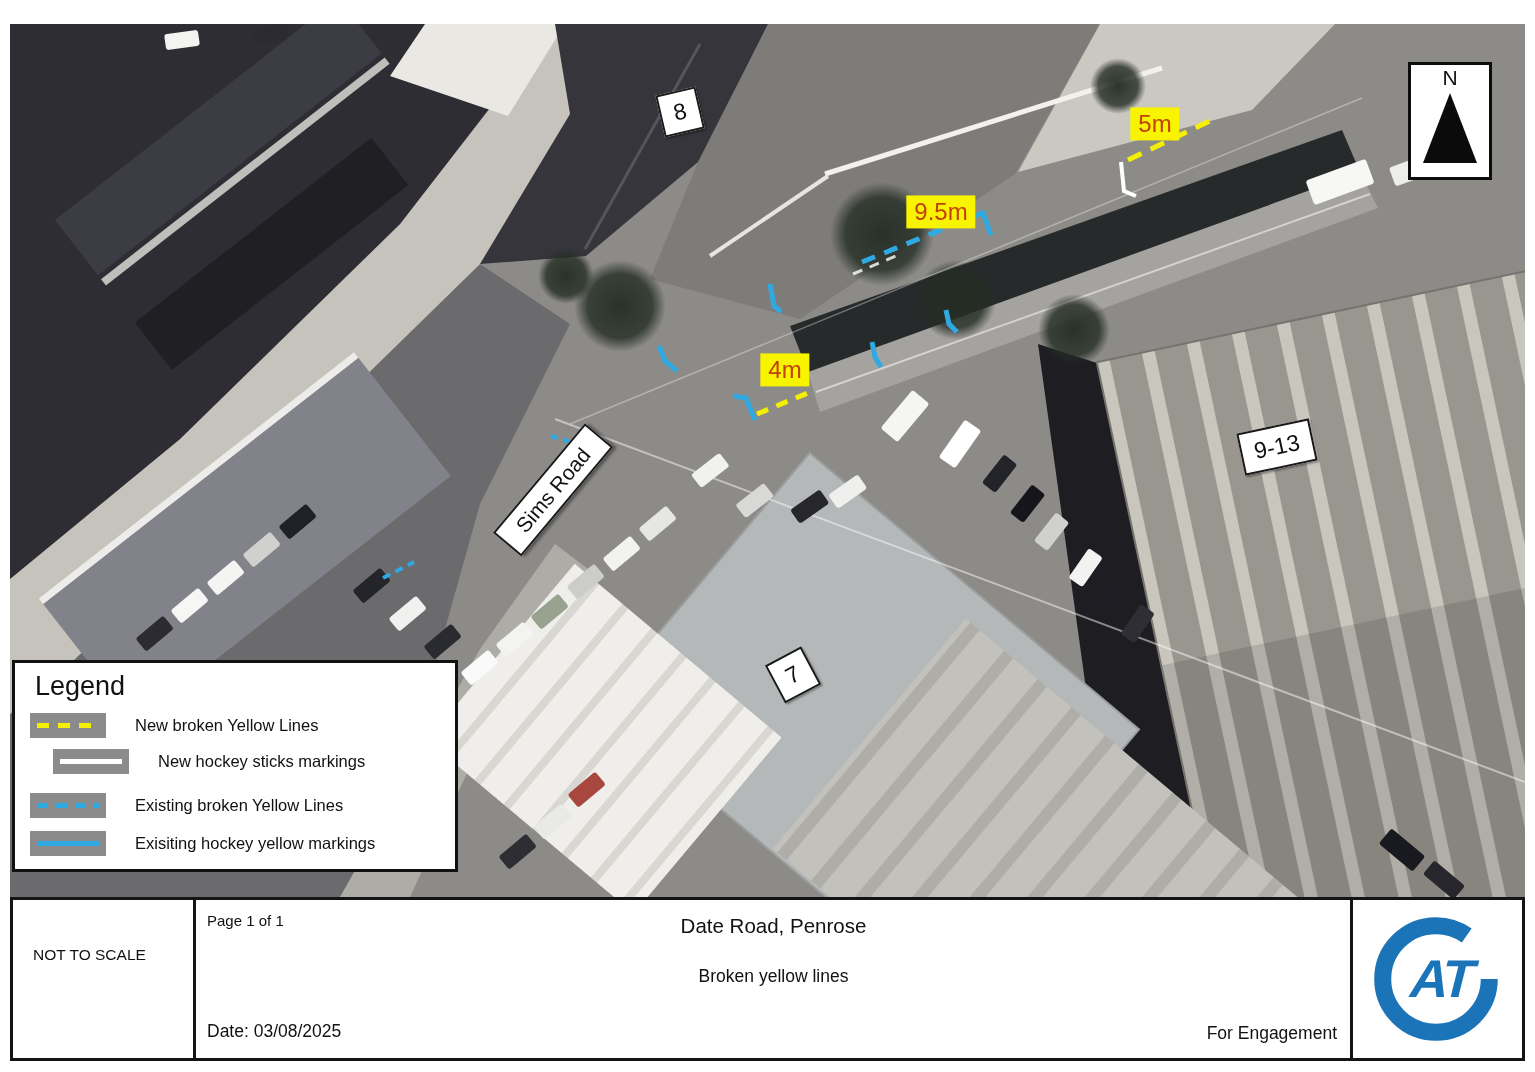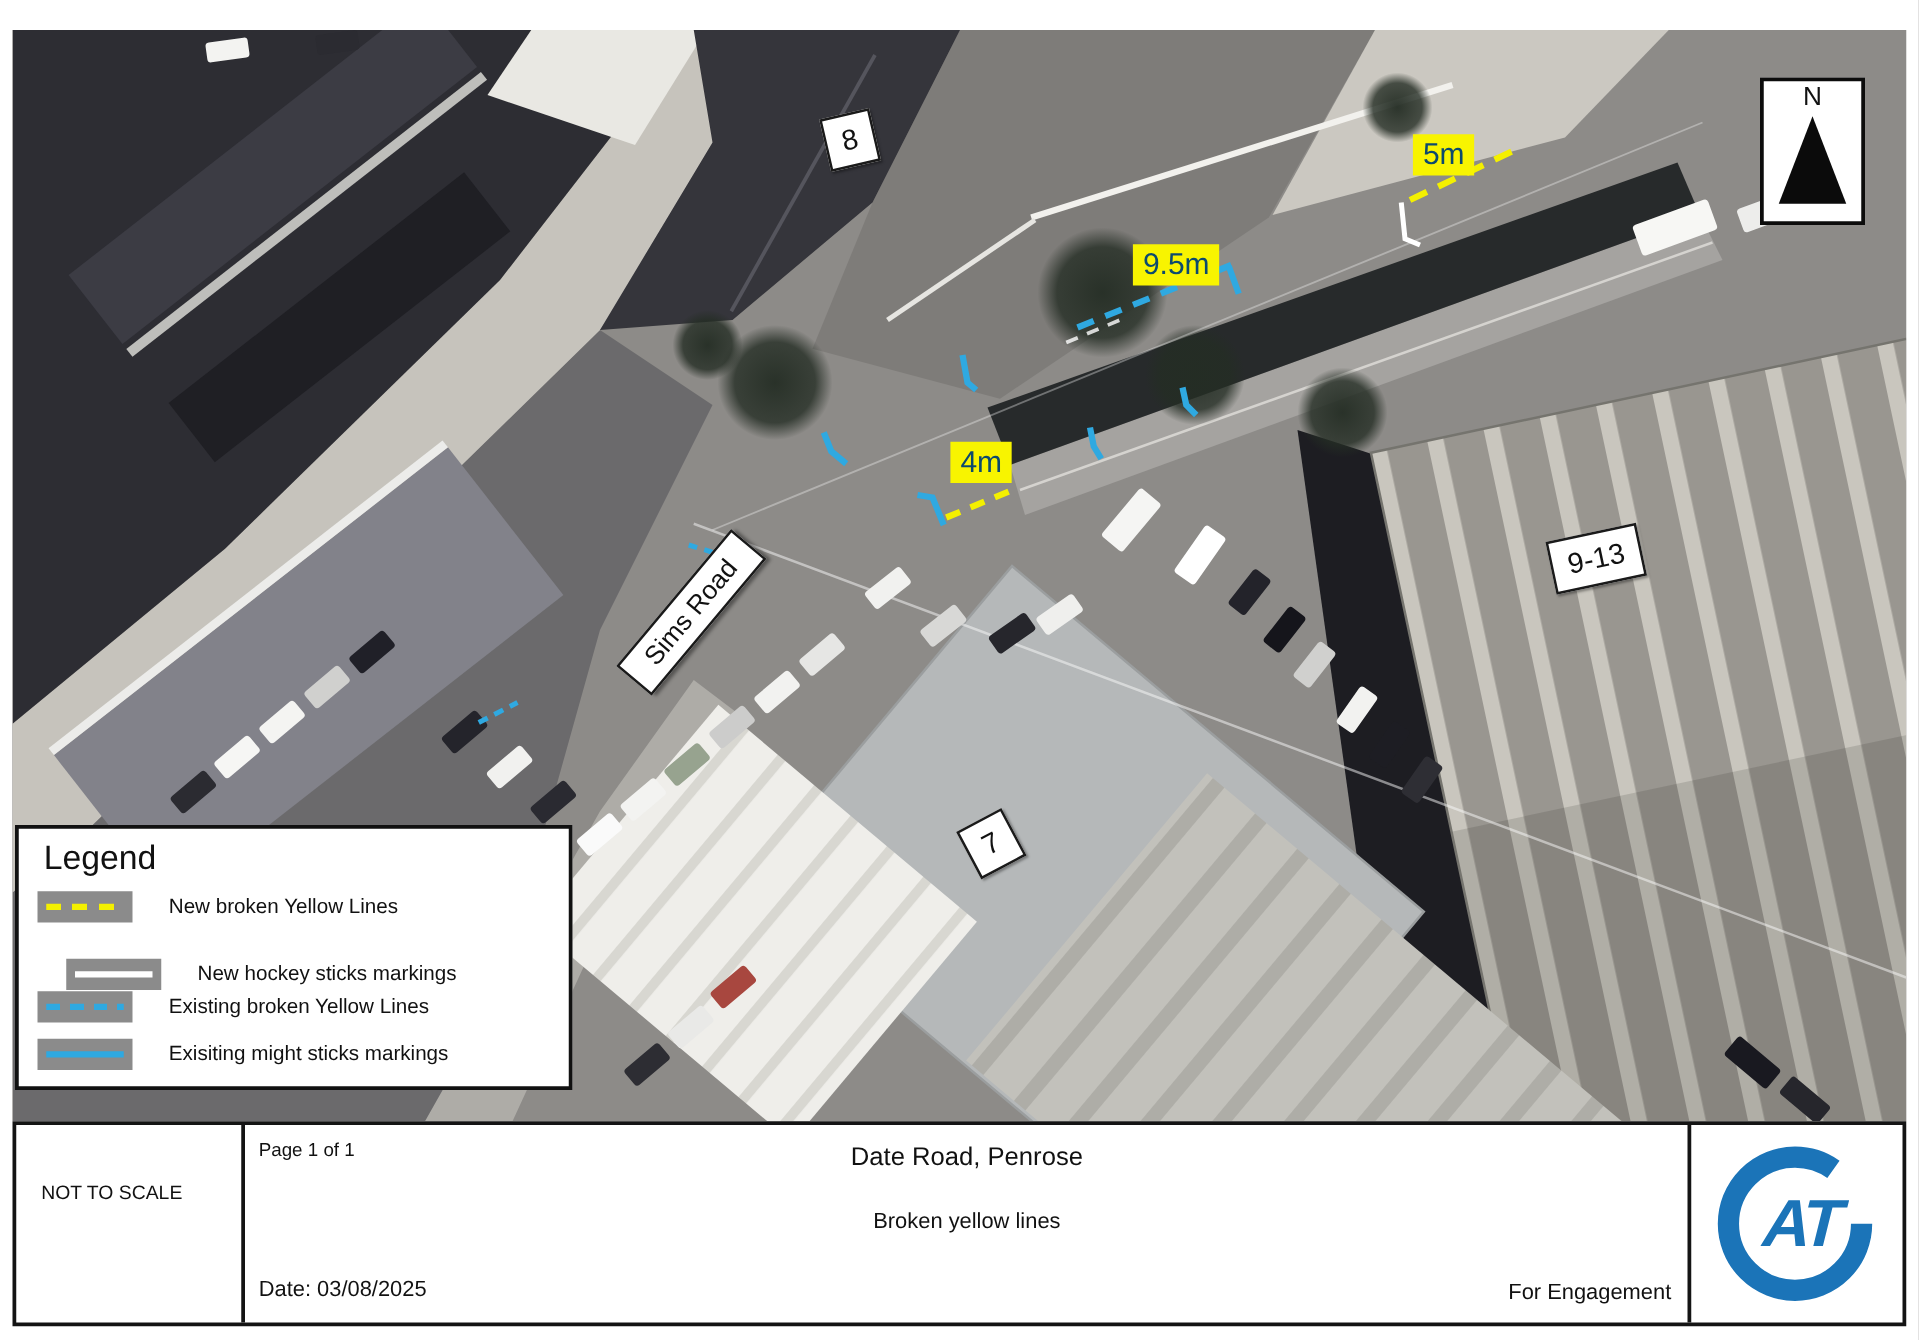--- a/index.html
+++ b/index.html
@@ -18,7 +18,7 @@
     padding:8px 12px; box-shadow:1px 2px 2px rgba(0,0,0,.35); color:#111;
   }
   .lbl-yel {
-    background:#f8f400; color:#0c4a6e; font-size:24px; line-height:1.05; padding:4px 8px;
+    background:#f8f400; color:#c2410c; font-size:24px; line-height:1.05; padding:4px 8px;
   }
   .lbl-road {
     background:#fff; border:2px solid #1a1a1a; color:#111; font-size:21px;

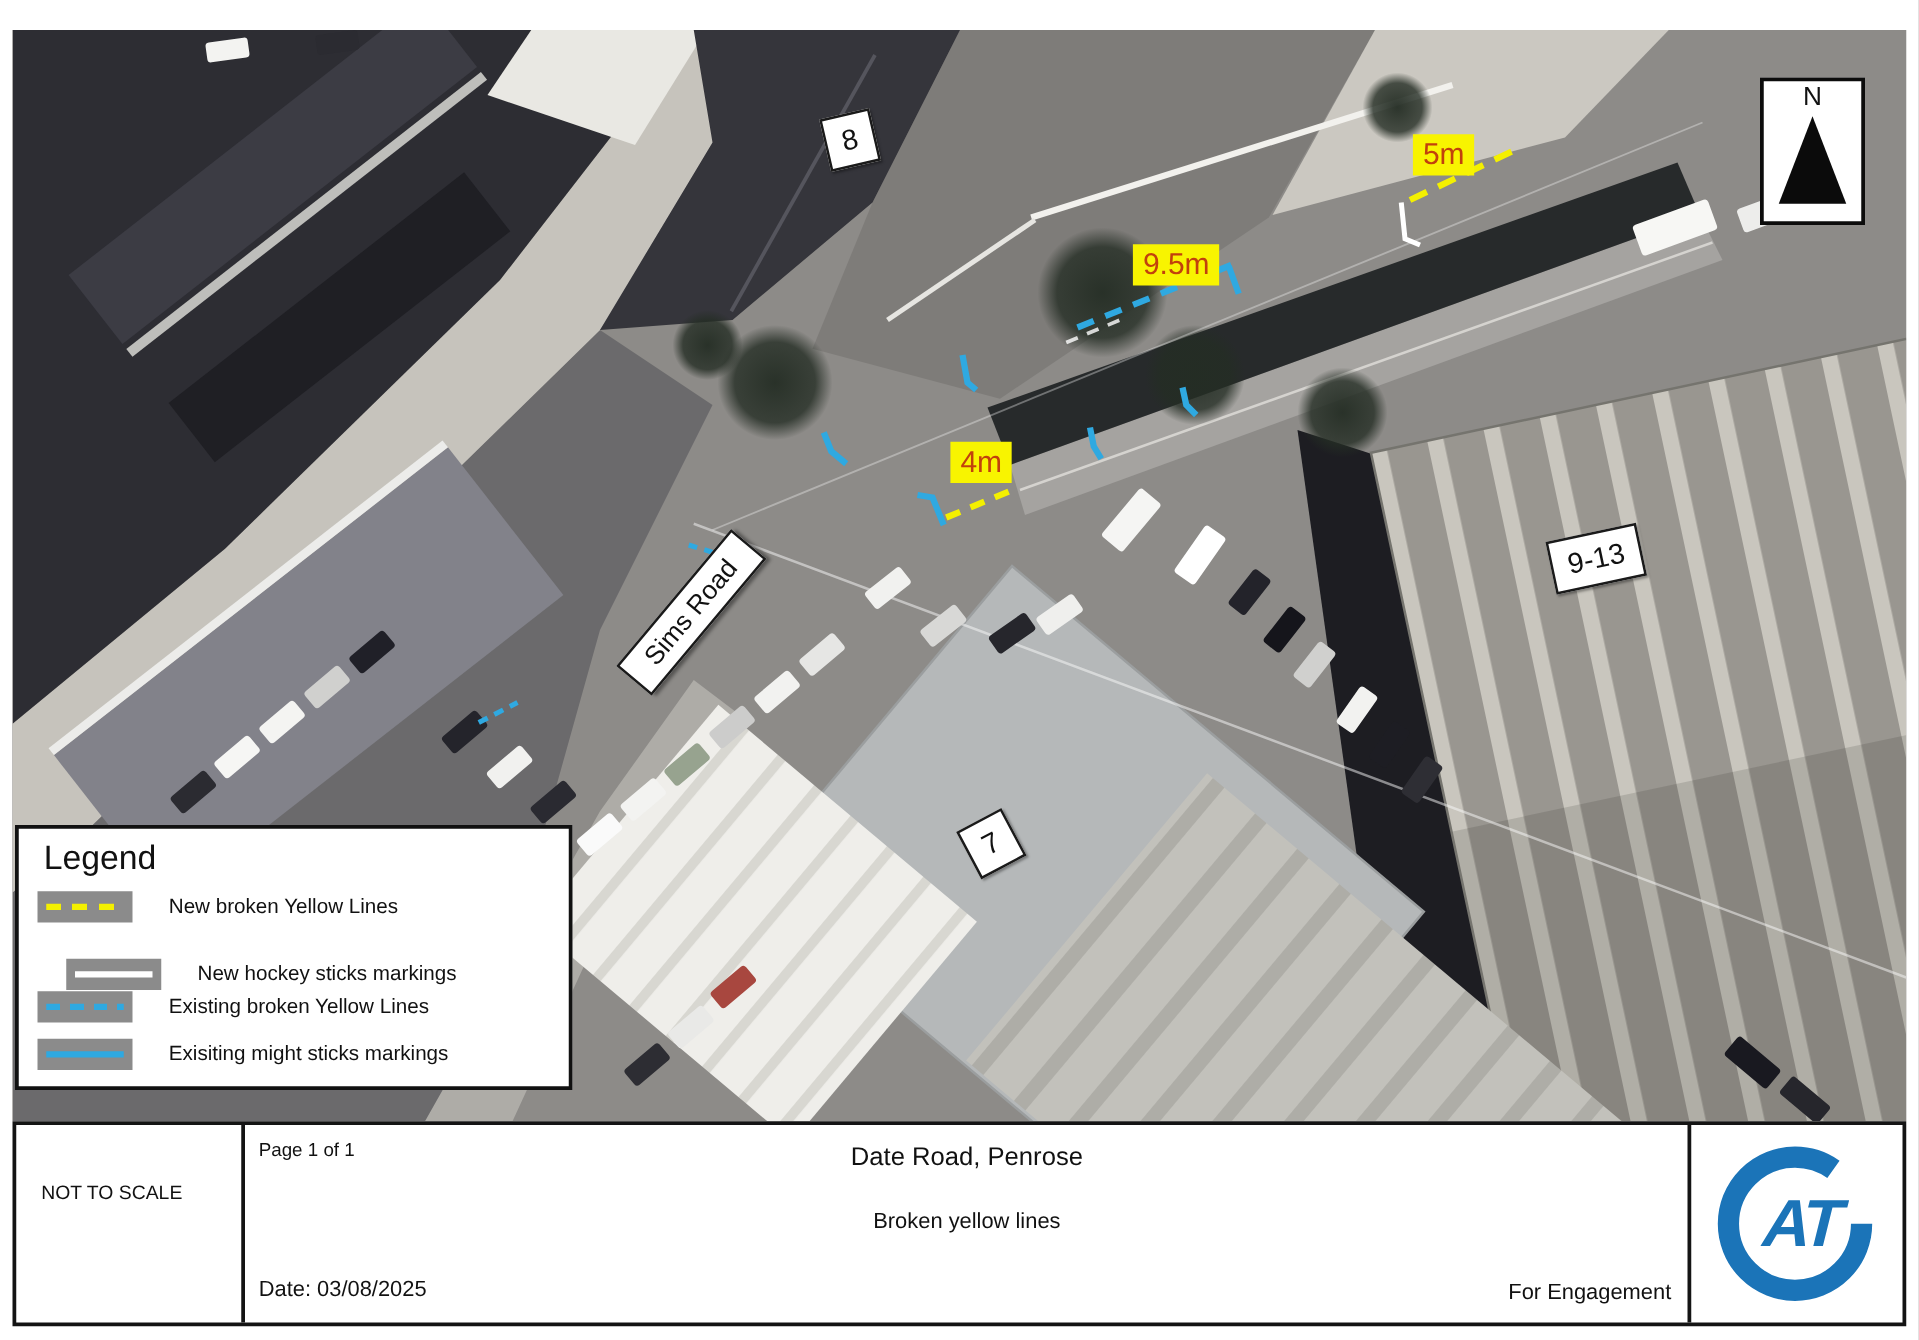--- a/index.html
+++ b/index.html
@@ -234,7 +234,7 @@
       </div>
       <div class="lg-label">New broken Yellow Lines</div>
     </div>
-    <div class="lg-row" style="top:104px;padding-left:23px;">
+    <div class="lg-row" style="top:86px;padding-left:23px;">
       <div class="lg-swatch">
         <div class="lg-line line-wsolid"></div>
       </div>

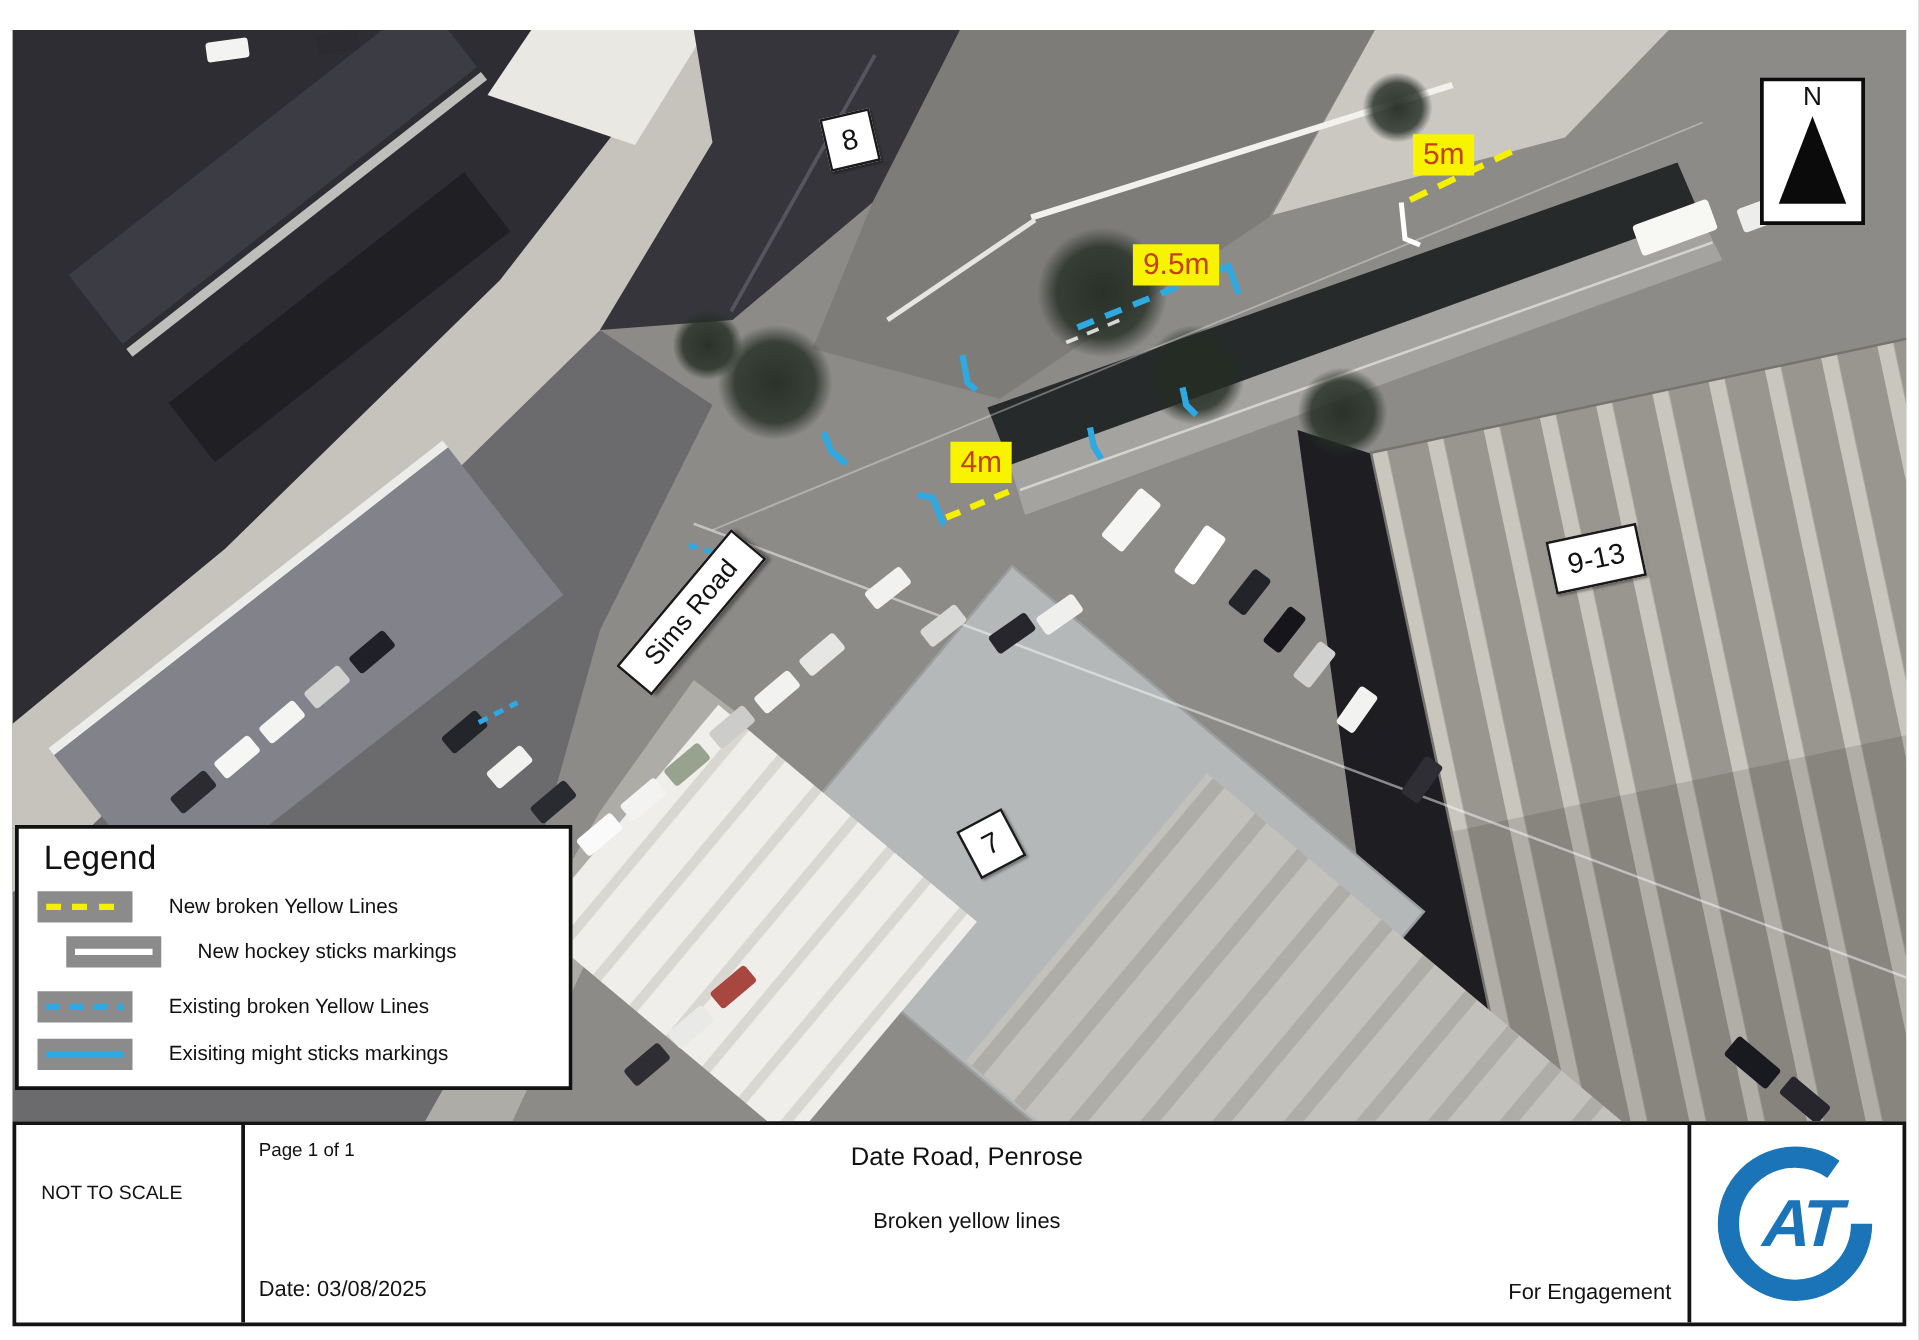--- a/index.html
+++ b/index.html
@@ -250,7 +250,7 @@
       <div class="lg-swatch">
         <div class="lg-line line-bsolid"></div>
       </div>
-      <div class="lg-label">Exisiting might sticks markings</div>
+      <div class="lg-label">Exisiting hockey yellow markings</div>
     </div>
   </div>
 </div>

